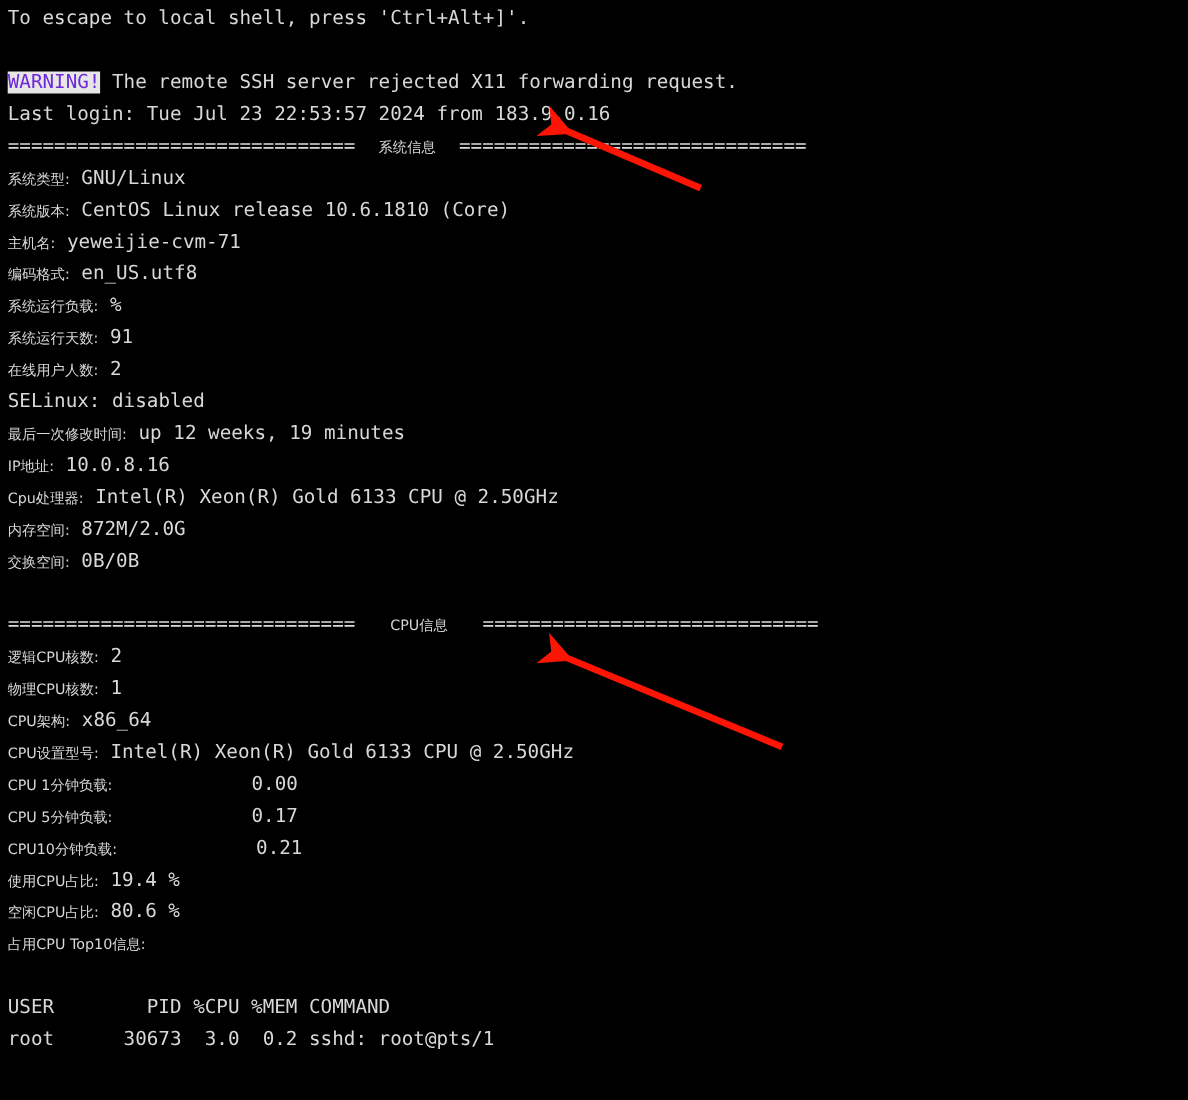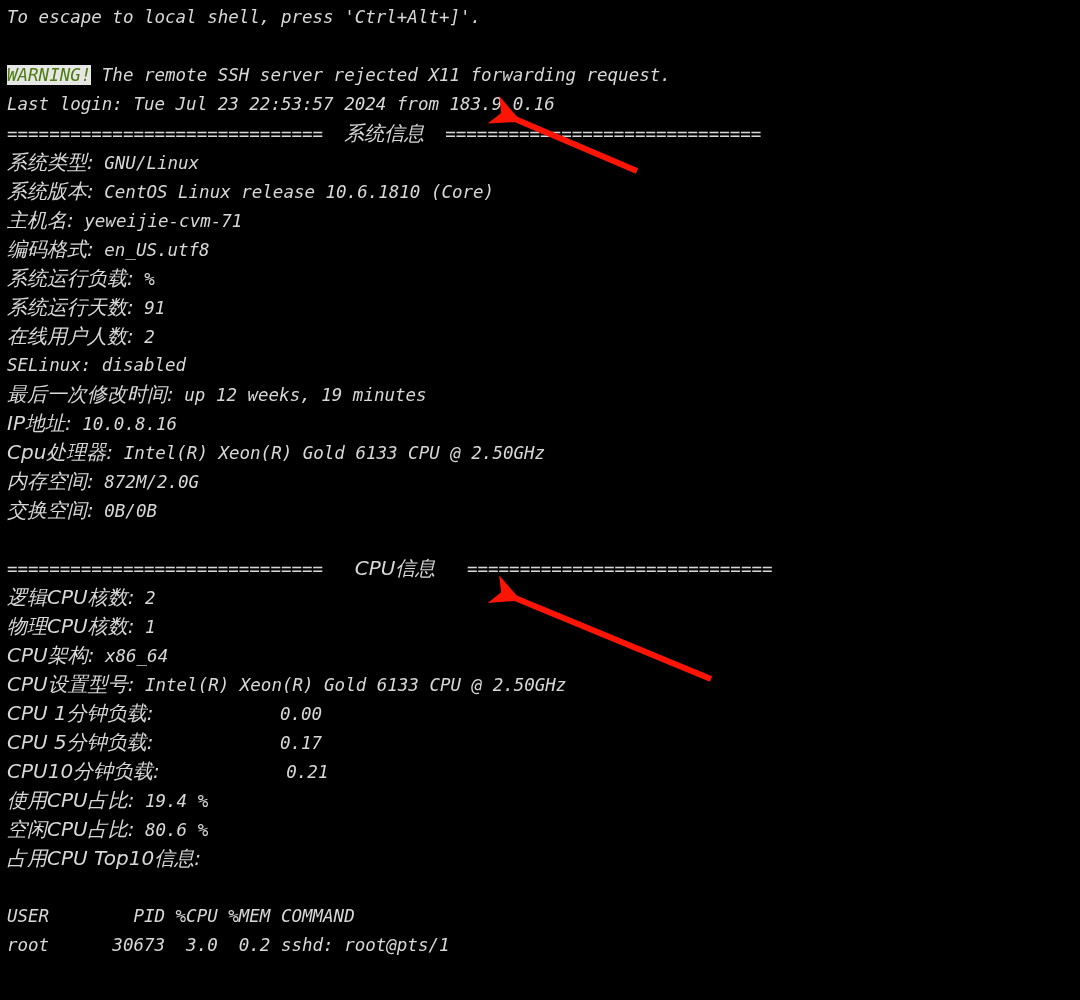--- a/index.html
+++ b/index.html
@@ -31,7 +31,6 @@
     height: 29px;
     white-space: pre;
     letter-spacing: 0px;
-    font-style: italic;
   }
   .line.blank {
     height: 29px;

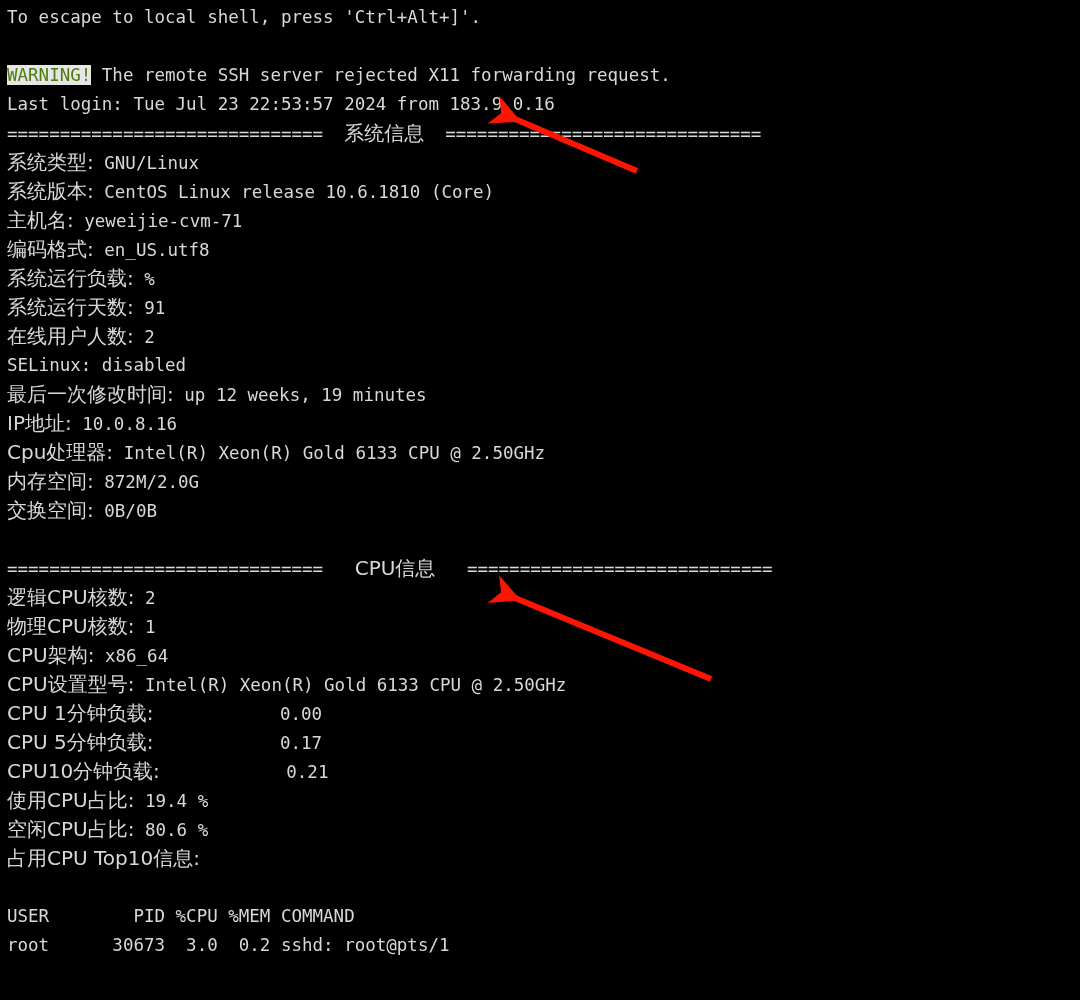--- a/index.html
+++ b/index.html
@@ -37,7 +37,7 @@
   }
   .inverse {
     background: #e6e6e6;
-    color: #4d7c0f;
+    color: #6d28d9;
     text-align: right;
   }
   .cjk {

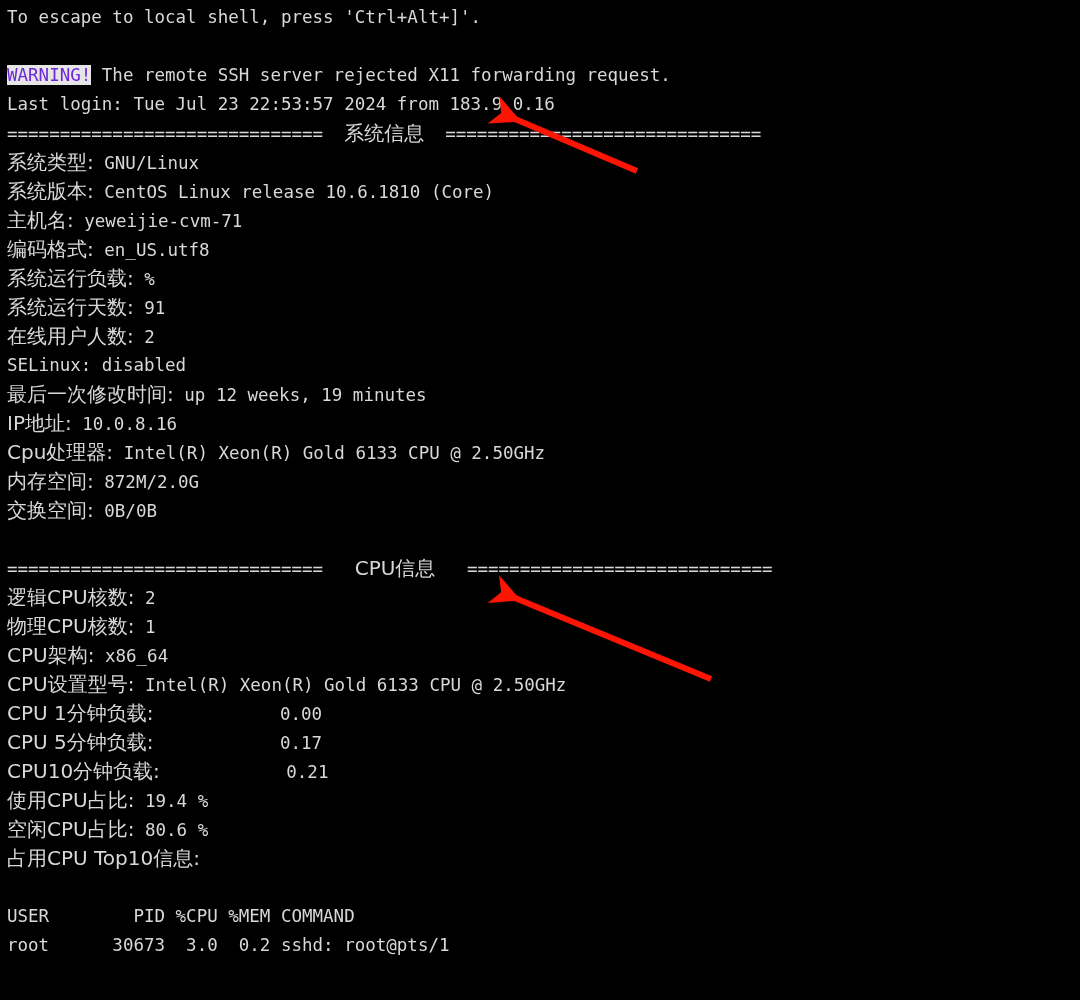--- a/index.html
+++ b/index.html
@@ -42,7 +42,7 @@
   }
   .cjk {
     font-family: "DejaVu Sans", "Liberation Sans", sans-serif;
-    font-size: 20px;
+    font-size: 13px;
   }
   
   .arrow-layer {

